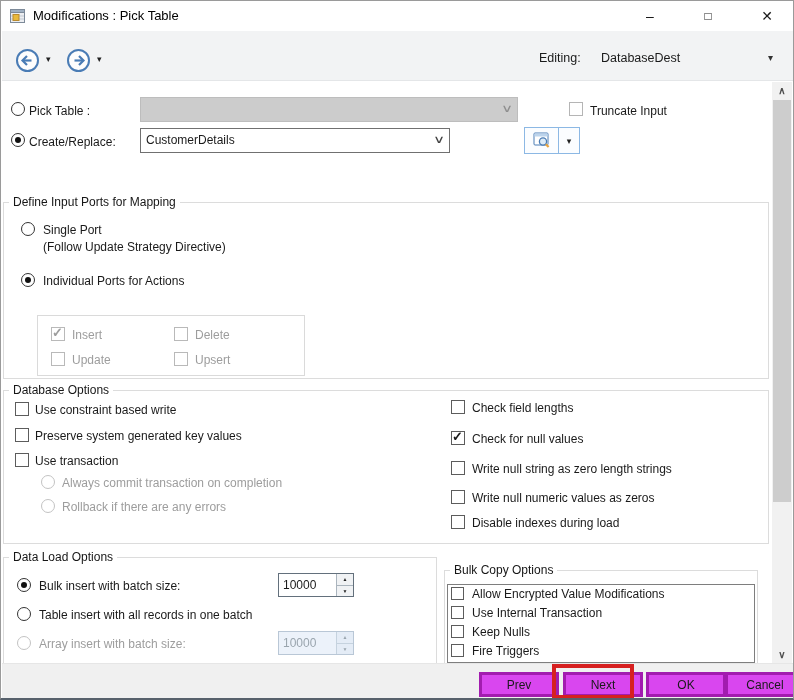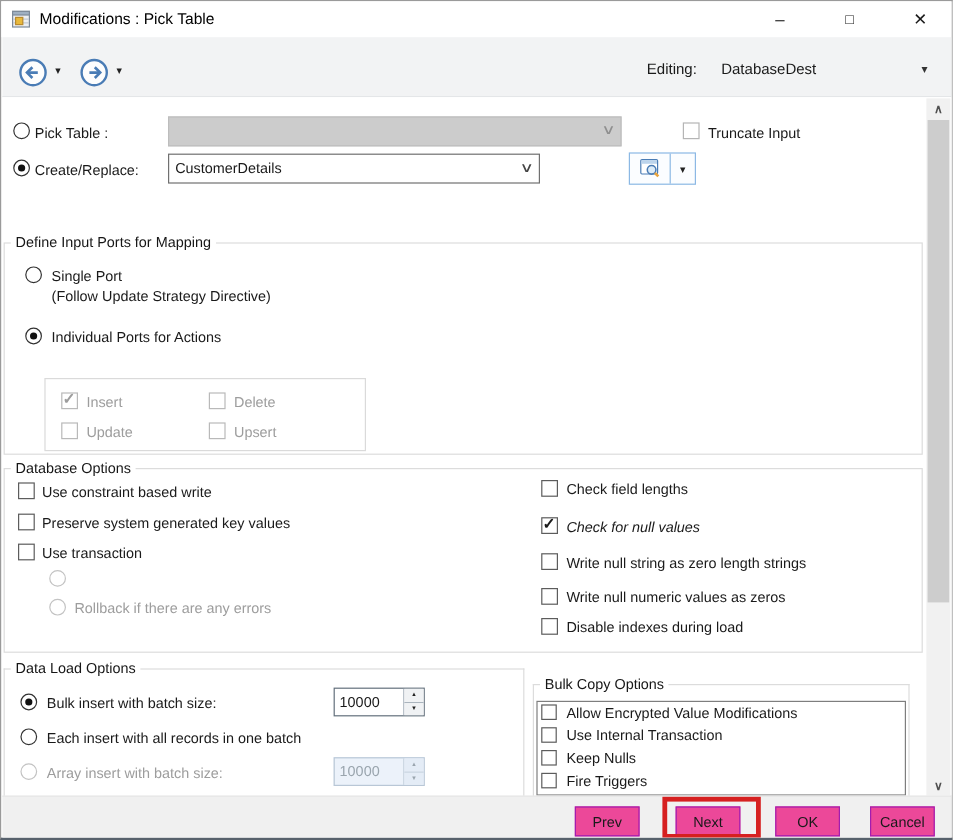--- a/index.html
+++ b/index.html
@@ -221,7 +221,7 @@
   <span class="cb checked" style="left:450px; top:430px;">
       <span class="mark">✓</span>
     </span>
-  <span class="lbl" style="left:471px; top:431px;font-style:italic;">Check for null values</span>
+  <span class="lbl" style="left:471px; top:431px;">Check for null values</span>
   <span class="cb" style="left:450px; top:460px;"></span>
   <span class="lbl" style="left:471px; top:461px;">Write null string as zero length strings</span>
   <span class="cb" style="left:450px; top:489px;"></span>

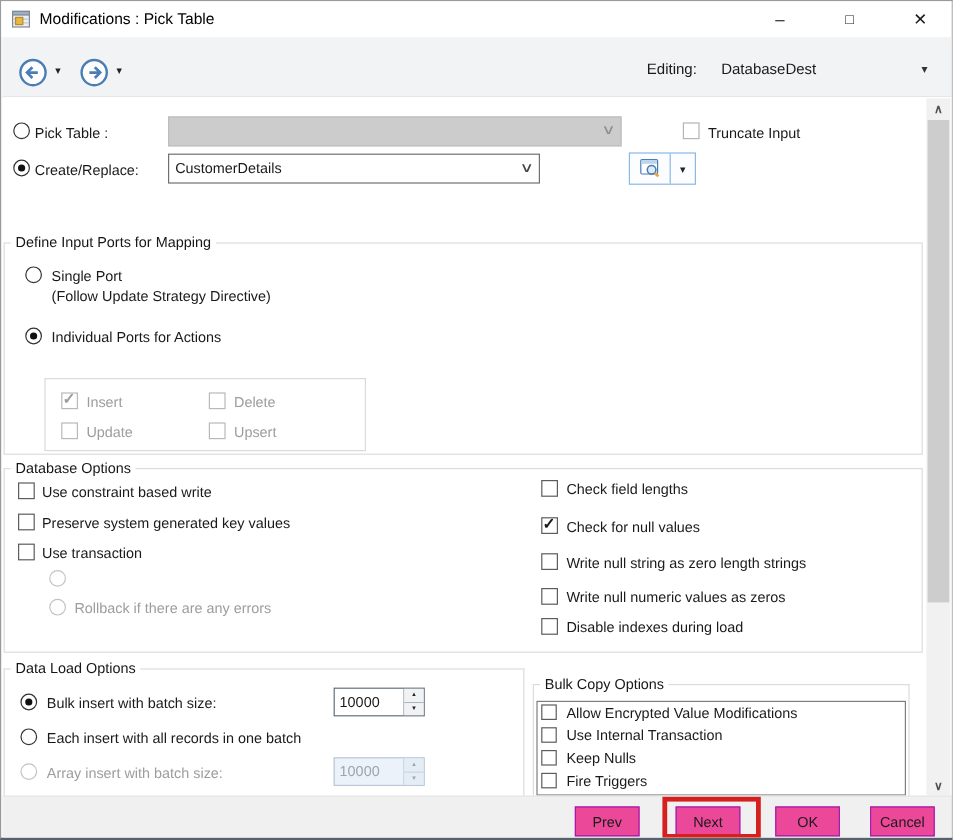--- a/index.html
+++ b/index.html
@@ -213,6 +213,7 @@
   <span class="lbl" style="left:34px; top:453px;">Use transaction</span>
 
   <span class="radio dis" style="left:40px; top:474px;"></span>
+  <span class="lbl dis" style="left:61px; top:475px;">Always commit transaction on completion</span>
   <span class="radio dis" style="left:40px; top:498px;"></span>
   <span class="lbl dis" style="left:61px; top:499px;">Rollback if there are any errors</span>
 

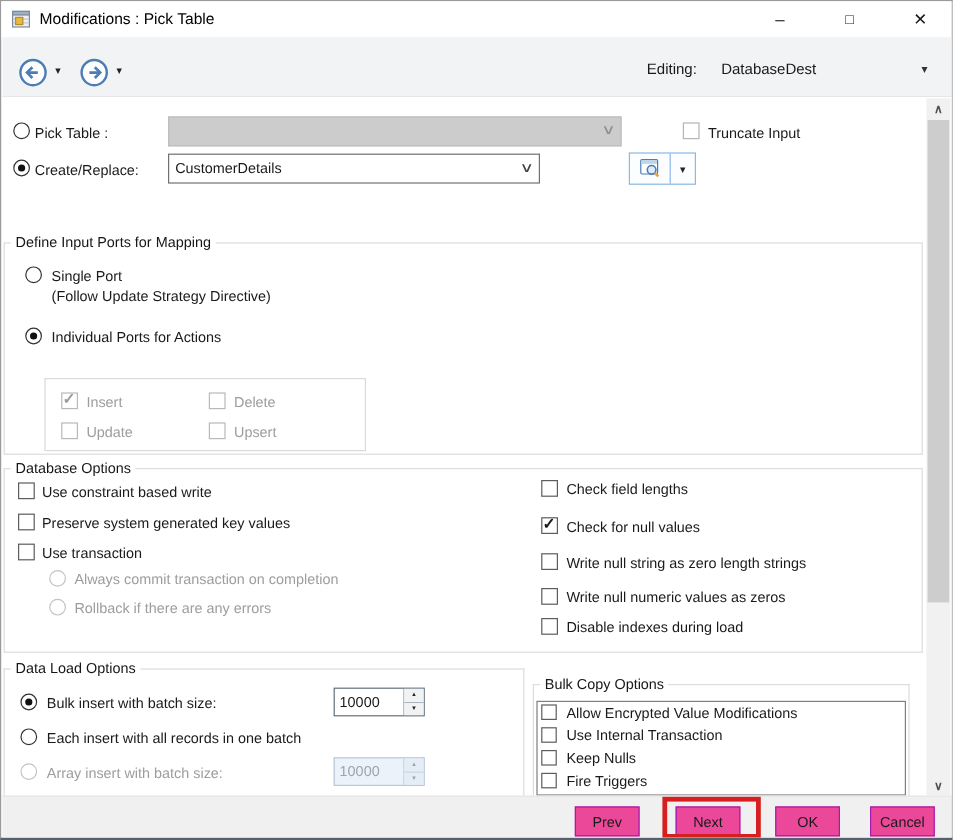--- a/index.html
+++ b/index.html
@@ -245,7 +245,7 @@
     </span>
   </div>
   <span class="radio" style="left:16px; top:606px;"></span>
-  <span class="lbl" style="left:38px; top:607px;">Each insert with all records in one batch</span>
+  <span class="lbl" style="left:38px; top:607px;">Table insert with all records in one batch</span>
   <span class="radio dis" style="left:16px; top:635px;"></span>
   <span class="lbl dis" style="left:38px; top:636px;">Array insert with batch size:</span>
   <div class="spinner dis" style="left:277px; top:630px;">

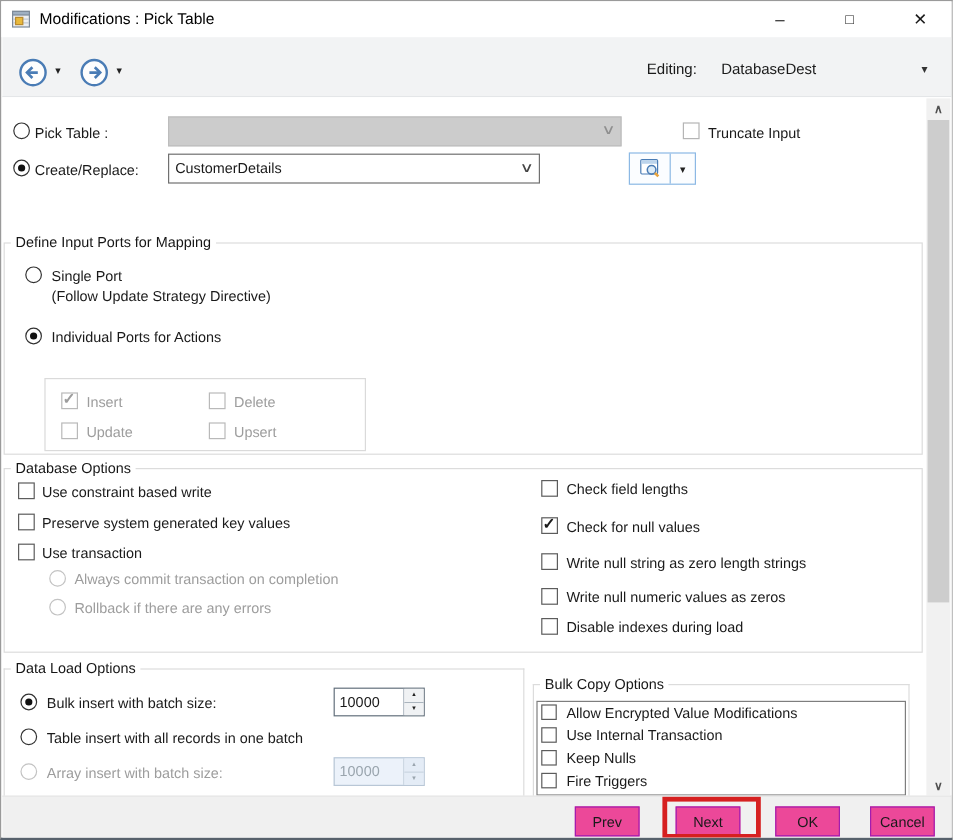--- a/index.html
+++ b/index.html
@@ -99,7 +99,7 @@
   
   .footer { position:absolute; left:1px; top:662px; width:792px; height:36px; background:#f0f0f0;
             border-top:1px solid #e6e6e6; }
-  .fbtn { position:absolute; top:8px; width:54px; height:25px; background:#ec4899; border:1px solid #a21caf;
+  .fbtn { position:absolute; top:8px; width:80px; height:25px; background:#d946ef; border:3px solid #a21caf;
           display:flex; align-items:center; justify-content:center; font-size:12px; color:#1a1a1a; }
   .red-highlight { position:absolute; left:551px; top:663px; width:82px; height:35px;
                    border:4px solid #d62020; z-index:6; pointer-events:none; }

